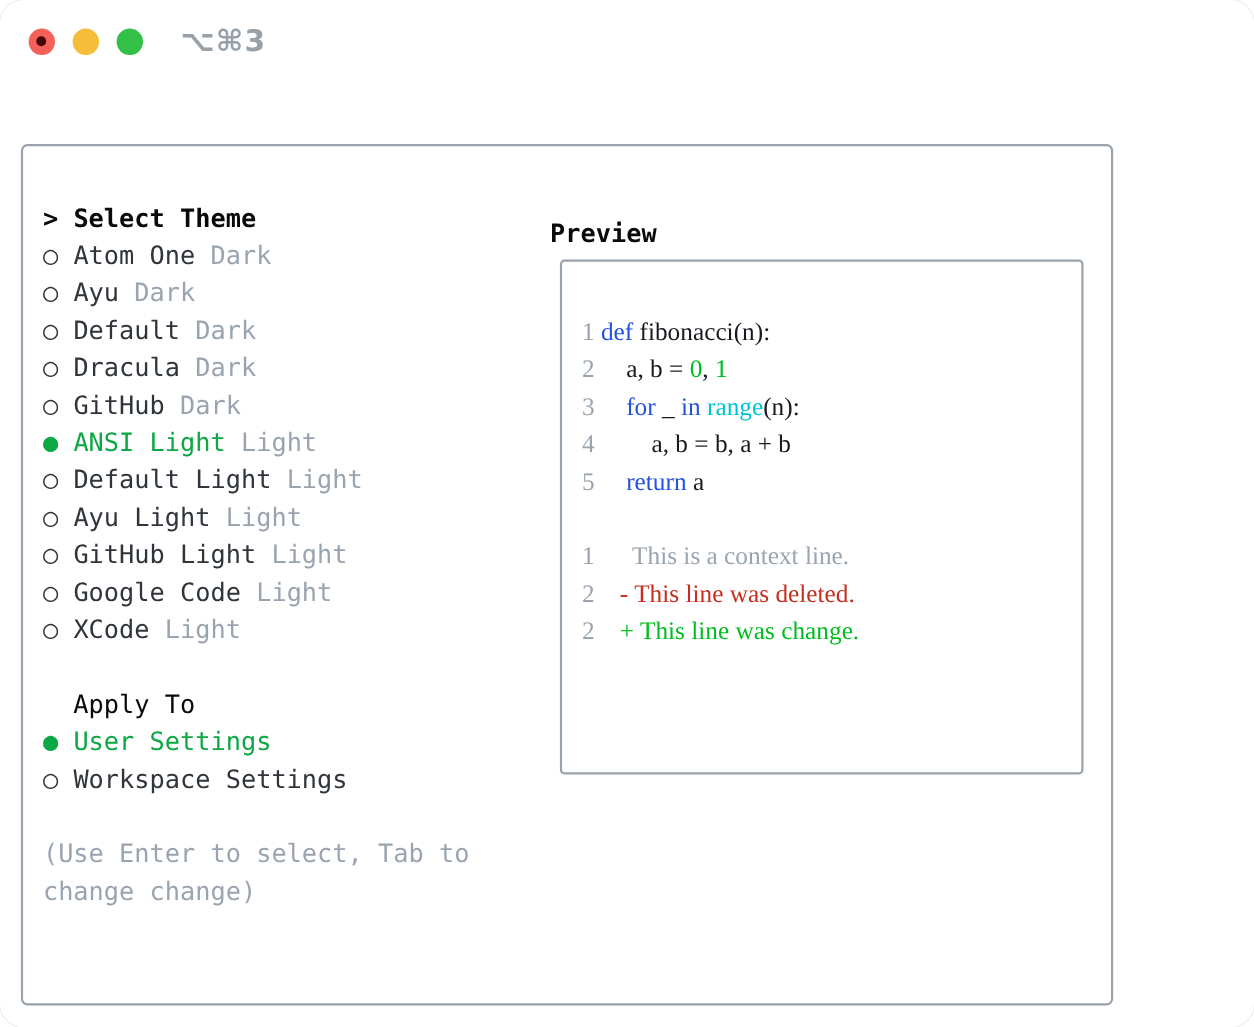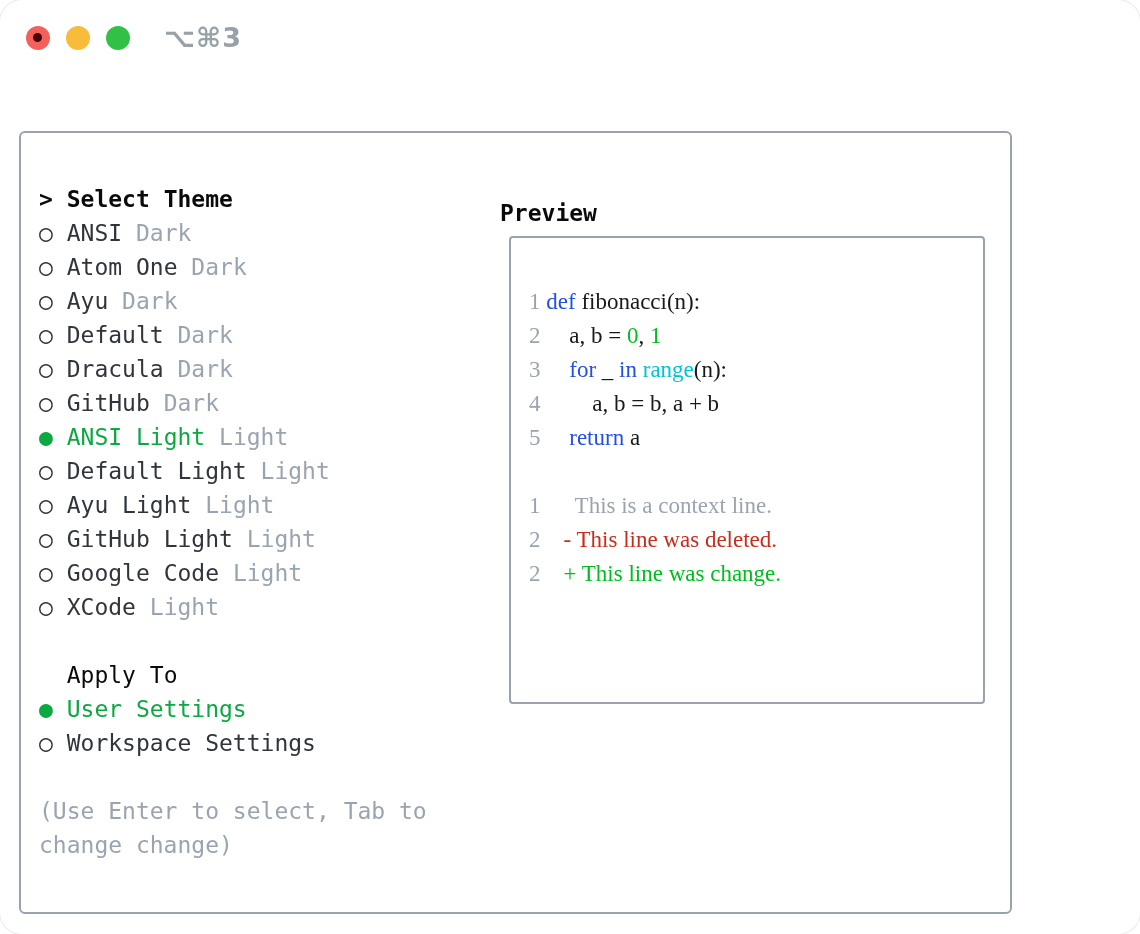--- a/index.html
+++ b/index.html
@@ -81,7 +81,6 @@
     <div class="left-col tui">
       <div class="line heading"><span>&gt;</span> <span>Select Theme</span></div>
       <div id="theme-items">
-          <div class="line theme-row"><span class="t-name">○</span><span class="t-name"> ANSI </span><span class="t-muted">Dark</span></div>
           <div class="line theme-row"><span class="t-name">○</span><span class="t-name"> Atom One </span><span class="t-muted">Dark</span></div>
           <div class="line theme-row"><span class="t-name">○</span><span class="t-name"> Ayu </span><span class="t-muted">Dark</span></div>
           <div class="line theme-row"><span class="t-name">○</span><span class="t-name"> Default </span><span class="t-muted">Dark</span></div>

